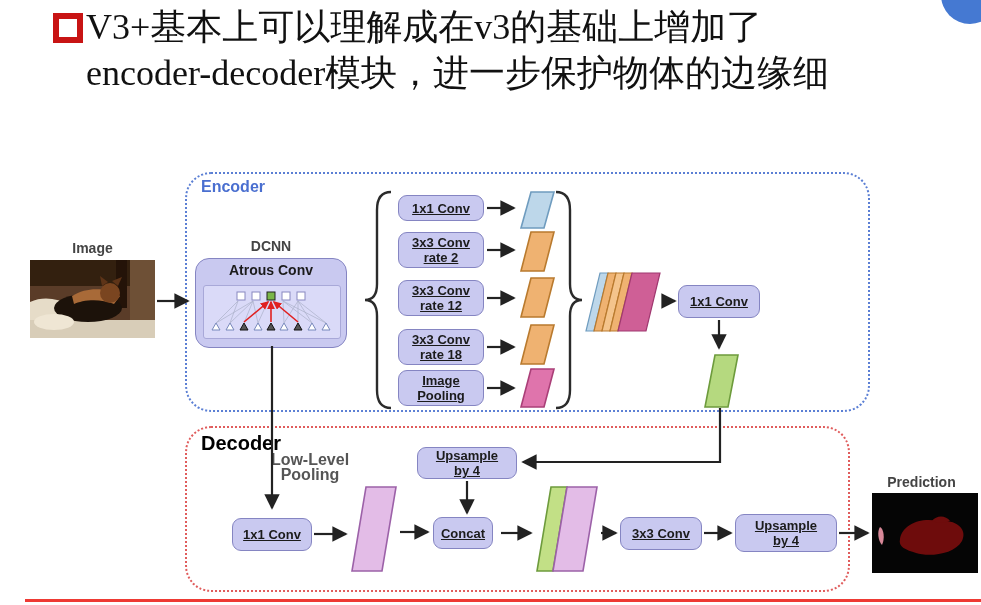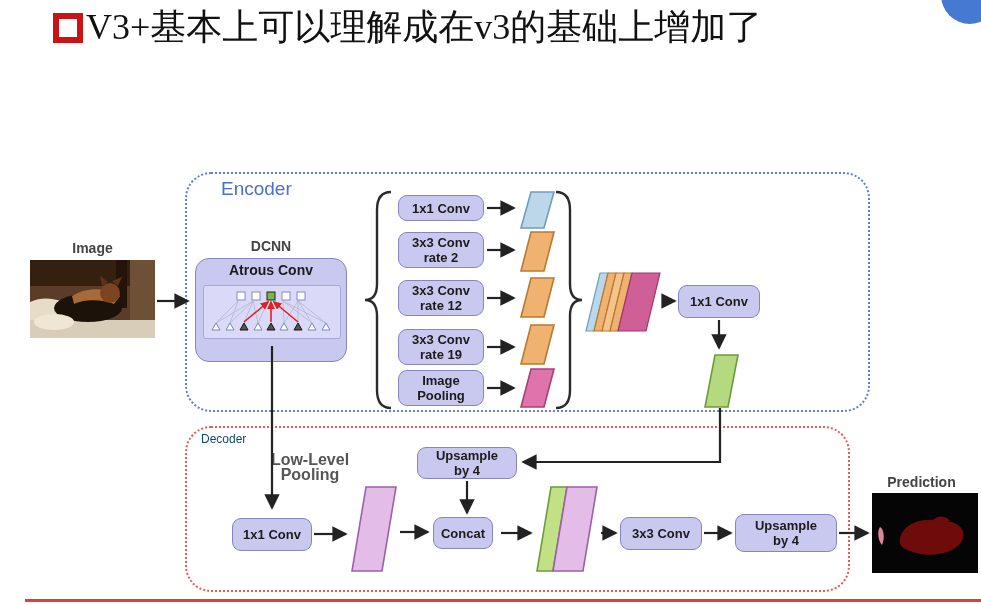--- a/index.html
+++ b/index.html
@@ -51,6 +51,7 @@
   <div class="bullet-marker"></div>
   <div class="bullet-text">
     <div>V3+基本上可以理解成在v3的基础上增加了</div>
+    <div>encoder-decoder模块，进一步保护物体的边缘细</div>
   </div>
 
   <div class="small-label" style="left:30px;top:240px;width:125px;">Image</div>

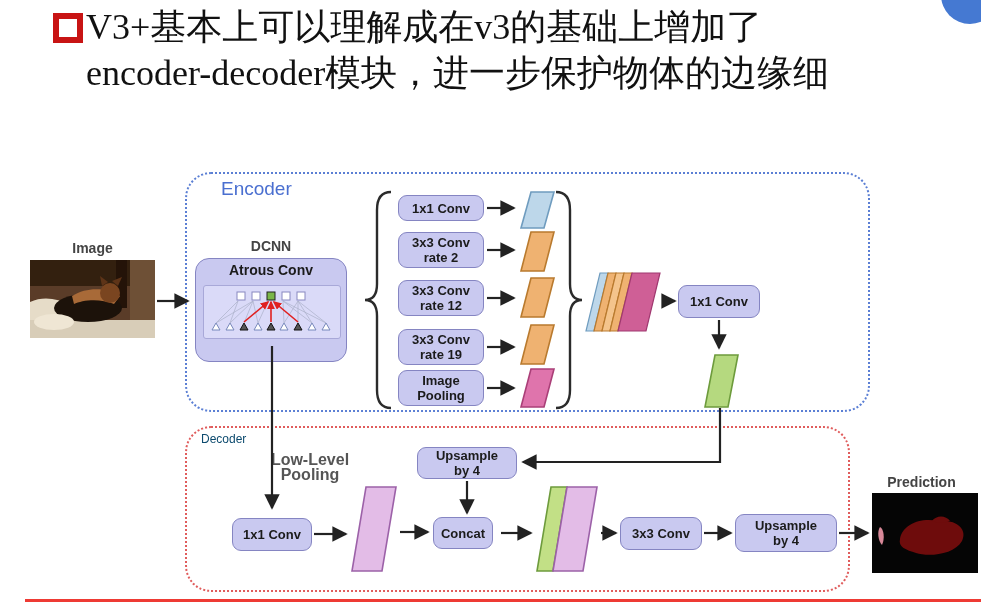--- a/index.html
+++ b/index.html
@@ -25,7 +25,7 @@
            border:2px dotted #5b7fd4;border-radius:26px;box-sizing:border-box;}
   .dec-box{position:absolute;left:185px;top:426px;width:665px;height:166px;
            border:2px dotted #e05c5c;border-radius:26px;box-sizing:border-box;}
-  .enc-title{position:absolute;left:14px;top:4px;font-size:19px;font-weight:normal;color:#4a6fd0;margin-left:20px;}
+  .enc-title{position:absolute;left:14px;top:4px;font-size:16px;font-weight:bold;color:#4a6fd0;}
   .dec-title{position:absolute;left:14px;top:4px;font-size:12px;font-weight:normal;color:#0c4a6e;}
 
   .small-label{position:absolute;font-size:14px;font-weight:bold;color:#444;text-align:center;}

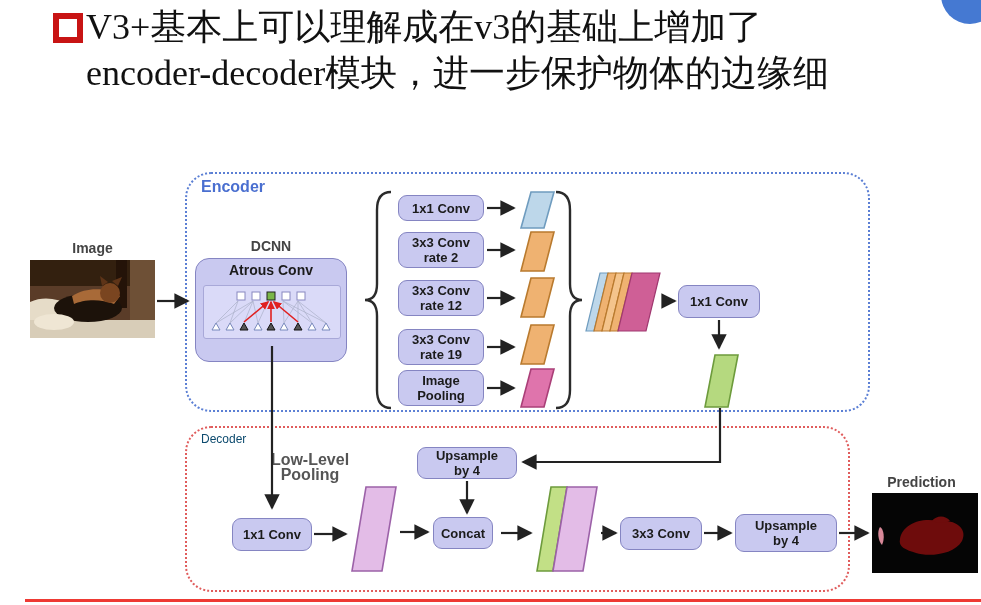--- a/index.html
+++ b/index.html
@@ -18,7 +18,7 @@
   
   .nbox{position:absolute;background:#c9c9f0;border:1.6px solid #8585c2;border-radius:9px;
         display:flex;flex-direction:column;align-items:center;justify-content:center;
-        font-size:13px;line-height:15px;font-weight:bold;color:#1b1b1b;text-align:center;box-sizing:border-box;}
+        font-size:13px;line-height:15px;font-weight:bold;color:#1b1b1b;text-align:center;box-sizing:border-box;text-decoration:underline;}
 
   
   .enc-box{position:absolute;left:185px;top:172px;width:685px;height:240px;

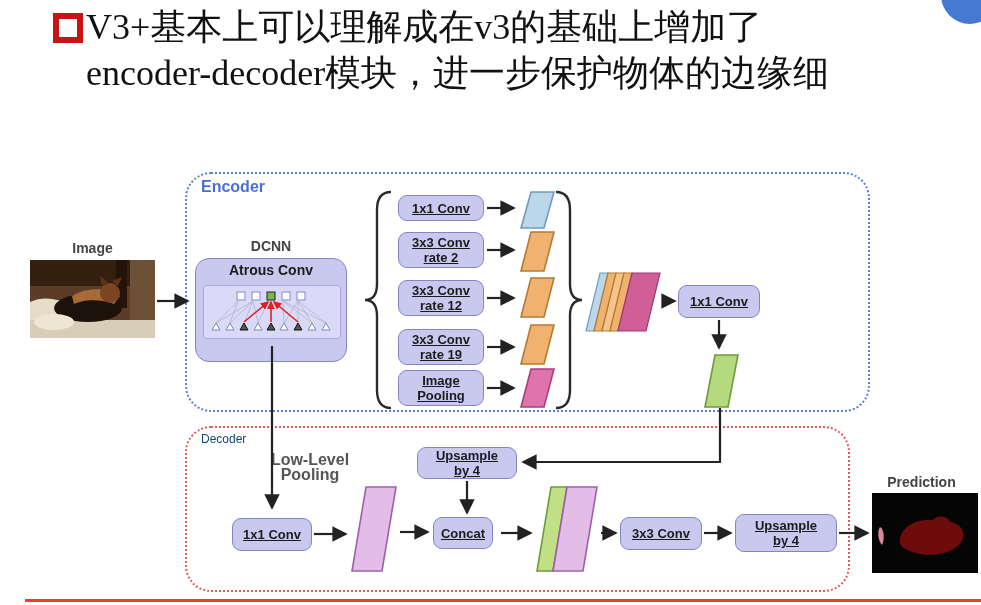--- a/index.html
+++ b/index.html
@@ -32,7 +32,7 @@
   .low-level{position:absolute;left:262px;top:452px;width:96px;text-align:center;
              font-size:16px;line-height:15px;color:#555;font-weight:bold;}
 
-  .atrous-box{position:absolute;left:195px;top:258px;width:152px;height:104px;
+  .atrous-box{position:absolute;left:195px;top:258px;width:152px;height:90px;
               background:#c9c9f0;border:1.6px solid #8585c2;border-radius:14px;box-sizing:border-box;}
   .atrous-title{text-align:center;font-size:14px;font-weight:bold;color:#1b1b1b;margin-top:3px;}
   .atrous-inner{position:absolute;left:7px;top:26px;width:136px;height:52px;

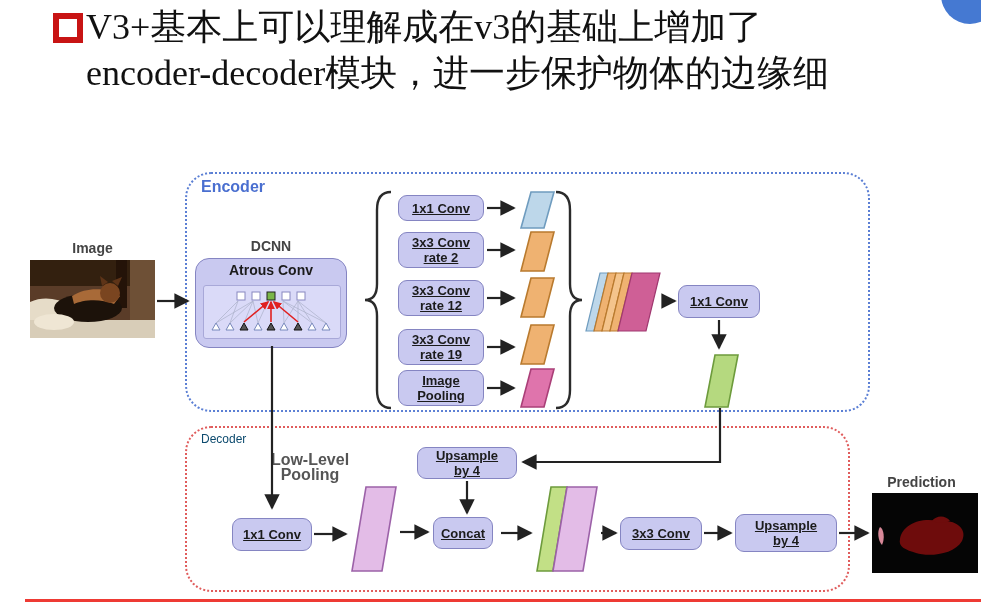--- a/index.html
+++ b/index.html
@@ -141,7 +141,7 @@
   </div>
   <div class="nbox" style="left:398px;top:329px;width:86px;height:36px;">
     <span>3x3 Conv</span>
-    <span>rate 19</span>
+    <span>rate 18</span>
   </div>
   <div class="nbox" style="left:398px;top:370px;width:86px;height:36px;">
     <span>Image</span>

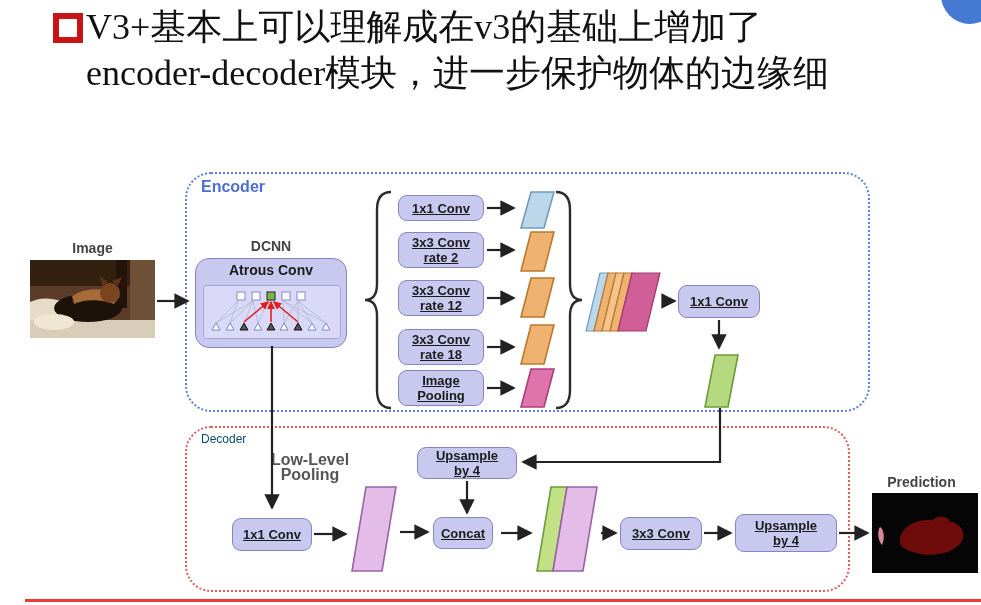--- a/index.html
+++ b/index.html
@@ -26,7 +26,7 @@
   .dec-box{position:absolute;left:185px;top:426px;width:665px;height:166px;
            border:2px dotted #e05c5c;border-radius:26px;box-sizing:border-box;}
   .enc-title{position:absolute;left:14px;top:4px;font-size:16px;font-weight:bold;color:#4a6fd0;}
-  .dec-title{position:absolute;left:14px;top:4px;font-size:12px;font-weight:normal;color:#0c4a6e;}
+  .dec-title{position:absolute;left:14px;top:4px;font-size:20px;font-weight:bold;color:#000000;}
 
   .small-label{position:absolute;font-size:14px;font-weight:bold;color:#444;text-align:center;}
   .low-level{position:absolute;left:262px;top:452px;width:96px;text-align:center;

